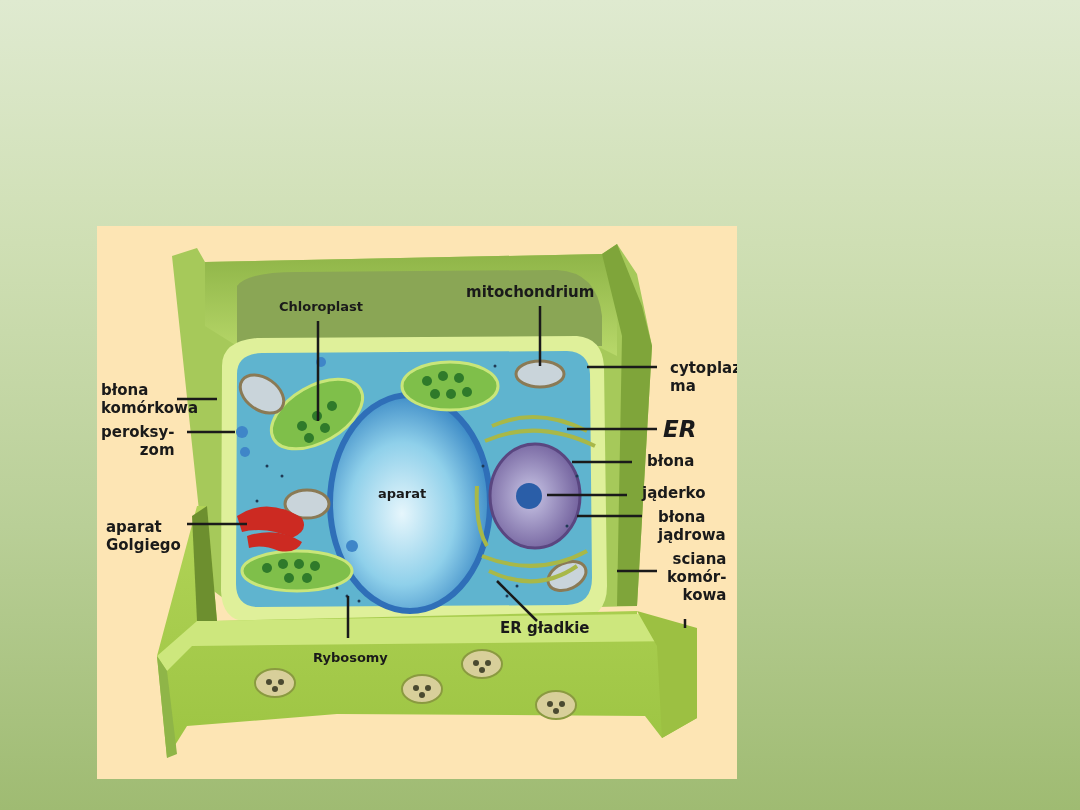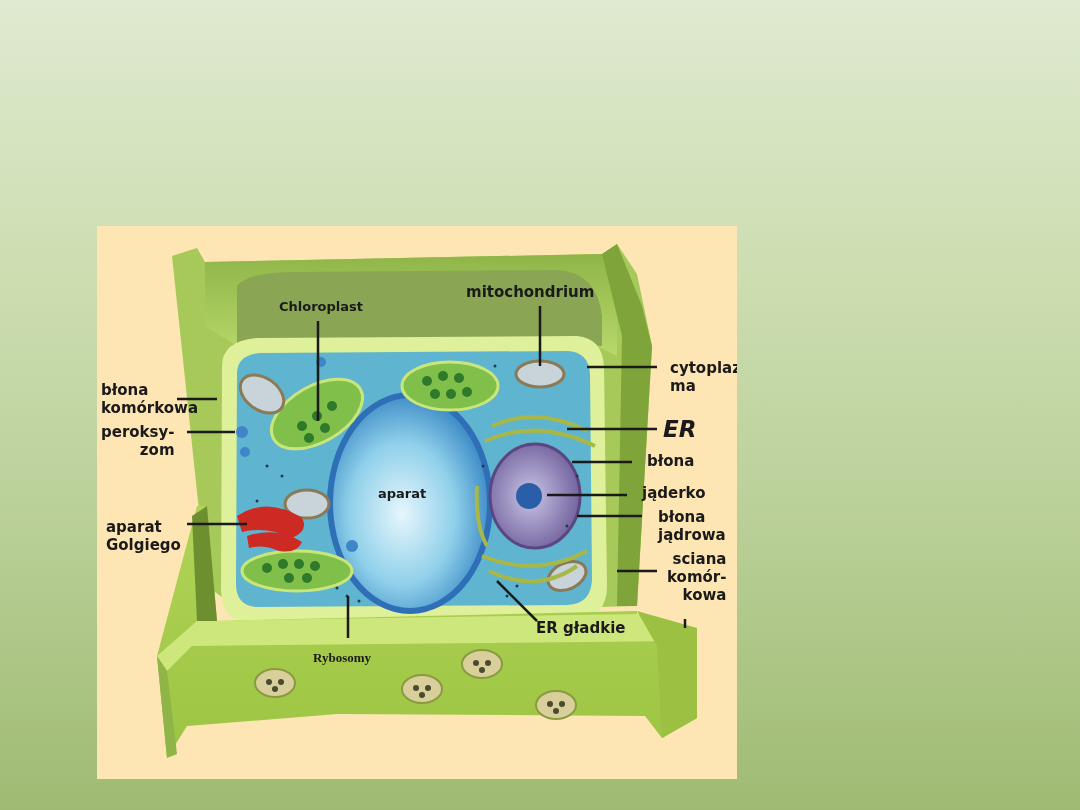--- a/index.html
+++ b/index.html
@@ -200,7 +200,7 @@
   <span class="lbl blk" style="left:570px;top:324px;text-align:right;">sciana
 komór-
 kowa</span>
-  <span class="lbl" style="left:403px;top:393px;margin-left:36px;">ER gładkie</span>
+  <span class="lbl" style="left:403px;top:393px;">ER gładkie</span>
   <span class="lbl small" style="left:216px;top:423px;font-family:Liberation Serif, serif;">Rybosomy</span>
 </div>
 

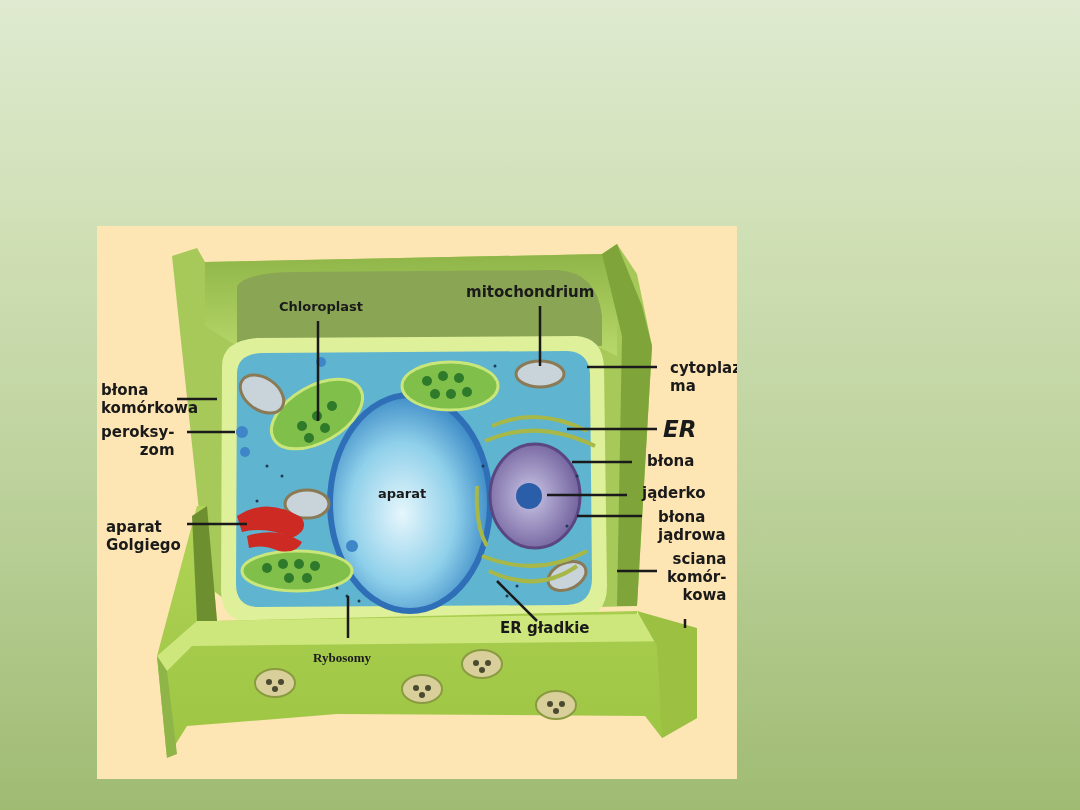--- a/index.html
+++ b/index.html
@@ -201,7 +201,7 @@
 komór-
 kowa</span>
   <span class="lbl" style="left:403px;top:393px;">ER gładkie</span>
-  <span class="lbl small" style="left:216px;top:423px;font-family:Liberation Serif, serif;">Rybosomy</span>
+  <span class="lbl small" style="left:216px;top:423px;">Rybosomy</span>
 </div>
 
 </body></html>

